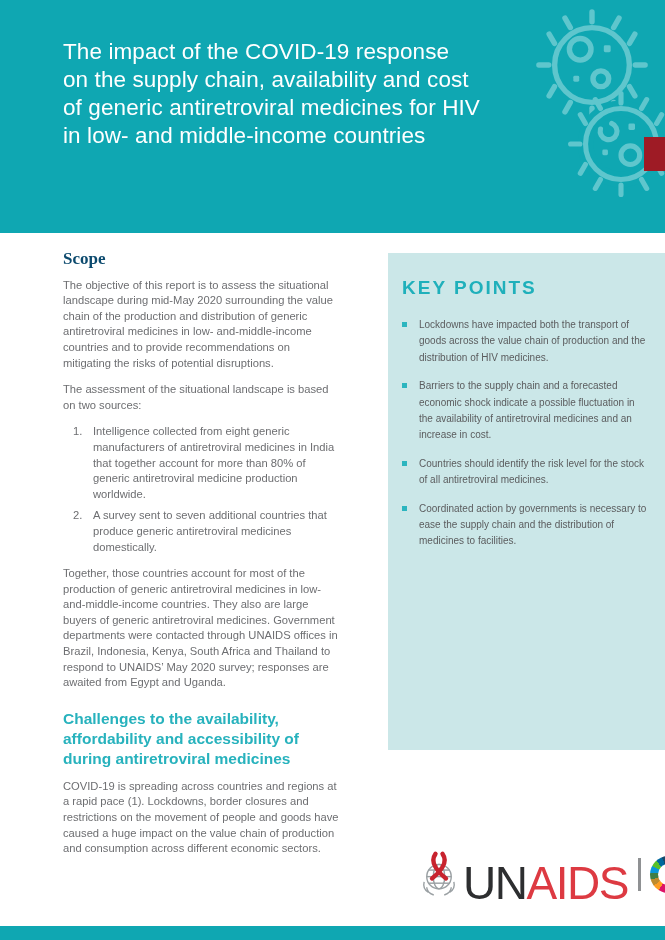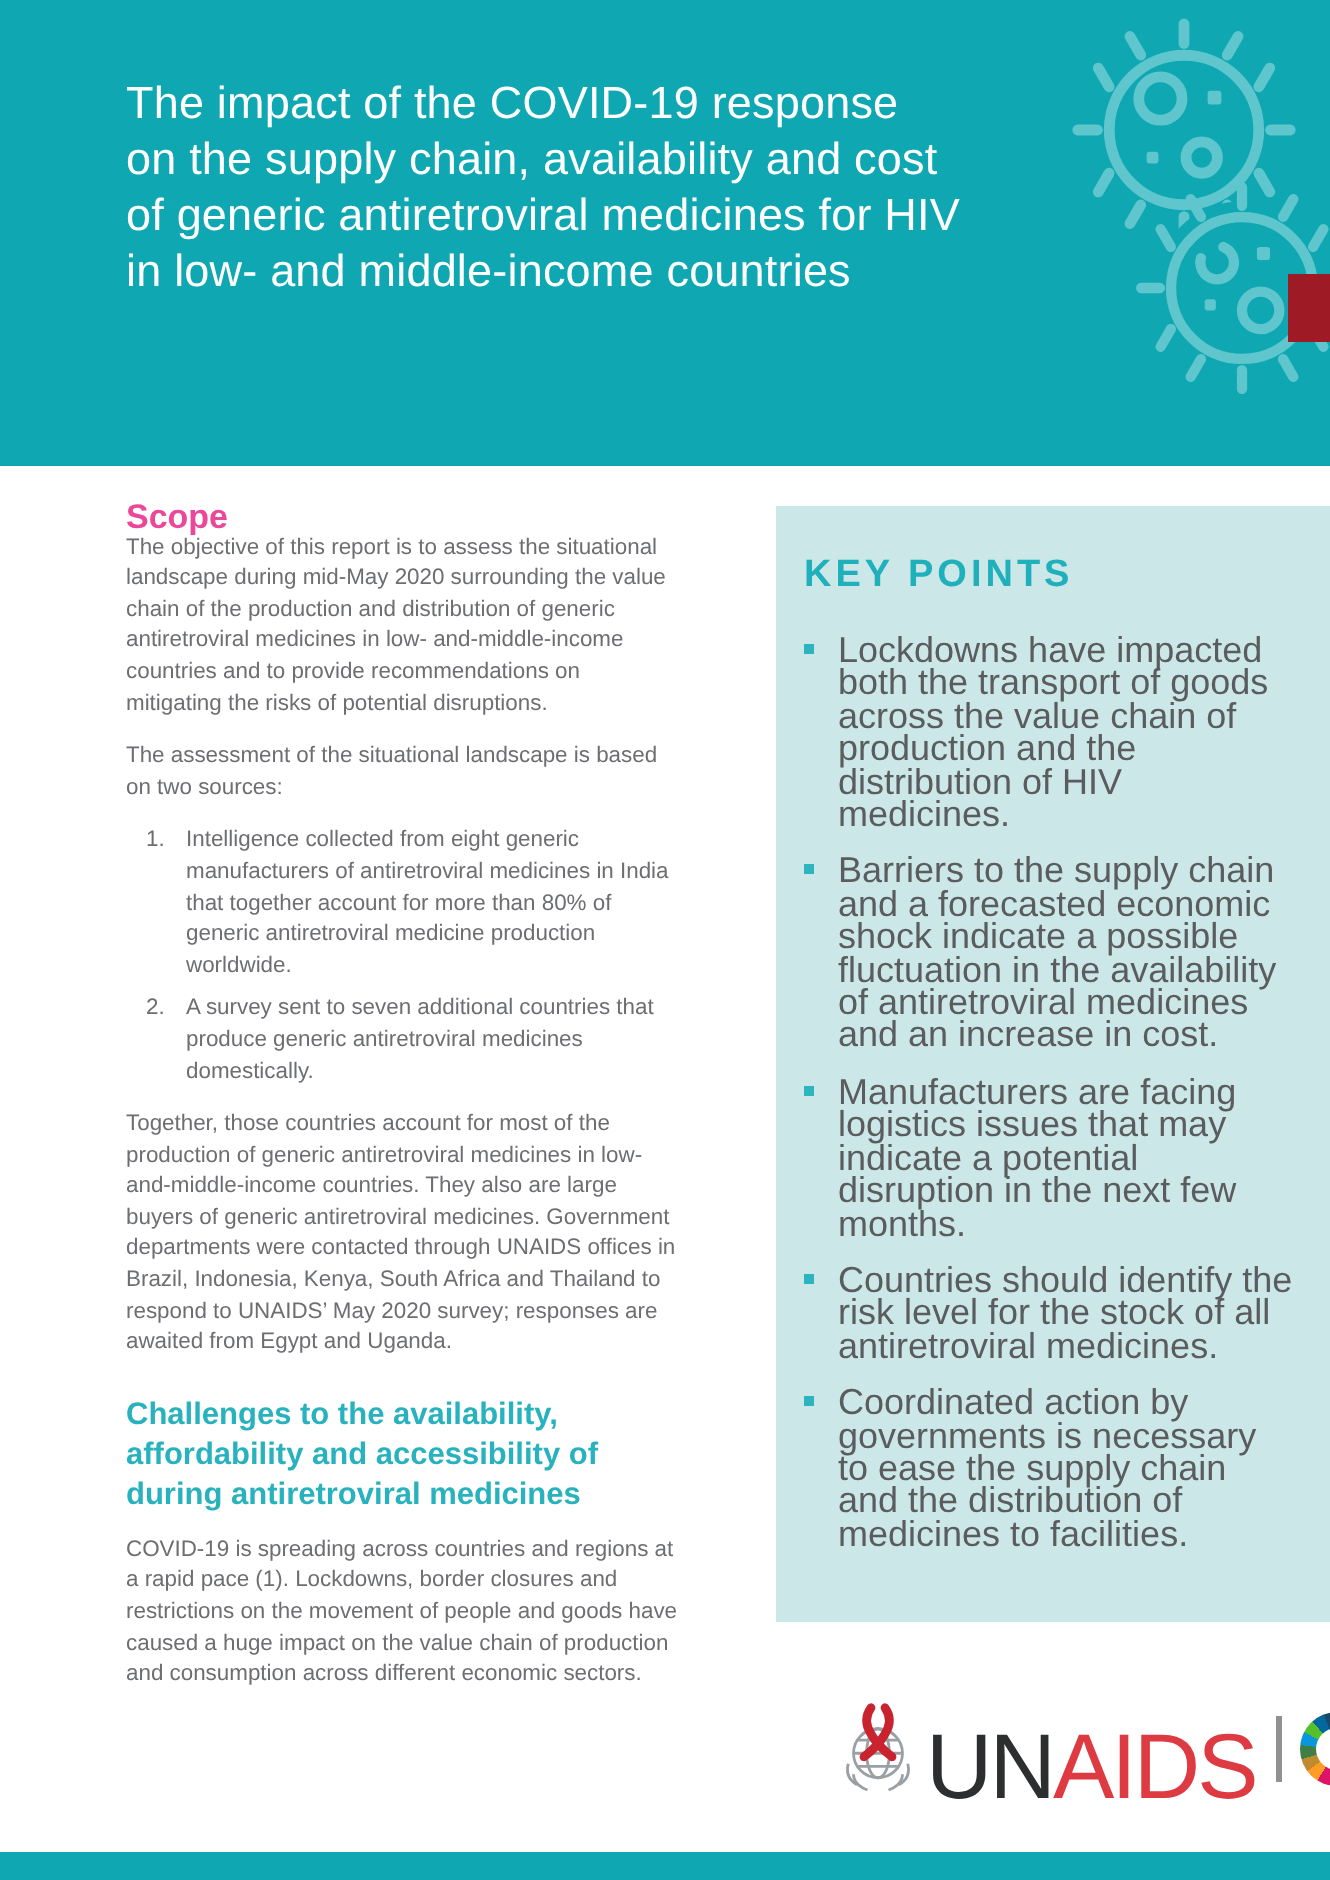--- a/index.html
+++ b/index.html
@@ -36,7 +36,7 @@
     color:#6d6e71; font-size:11.2px; line-height:15.6px;
   }
   .scope-heading {
-    color:#ec4899; font-size:17px; font-weight:700; 
+    color:#0c4a6e; font-size:17px; font-weight:700; margin-bottom:11px;font-family:Liberation Serif, serif;
   }
   .left-col p { margin-bottom:11px; }
   .olist { margin:0 0 11px 0; }

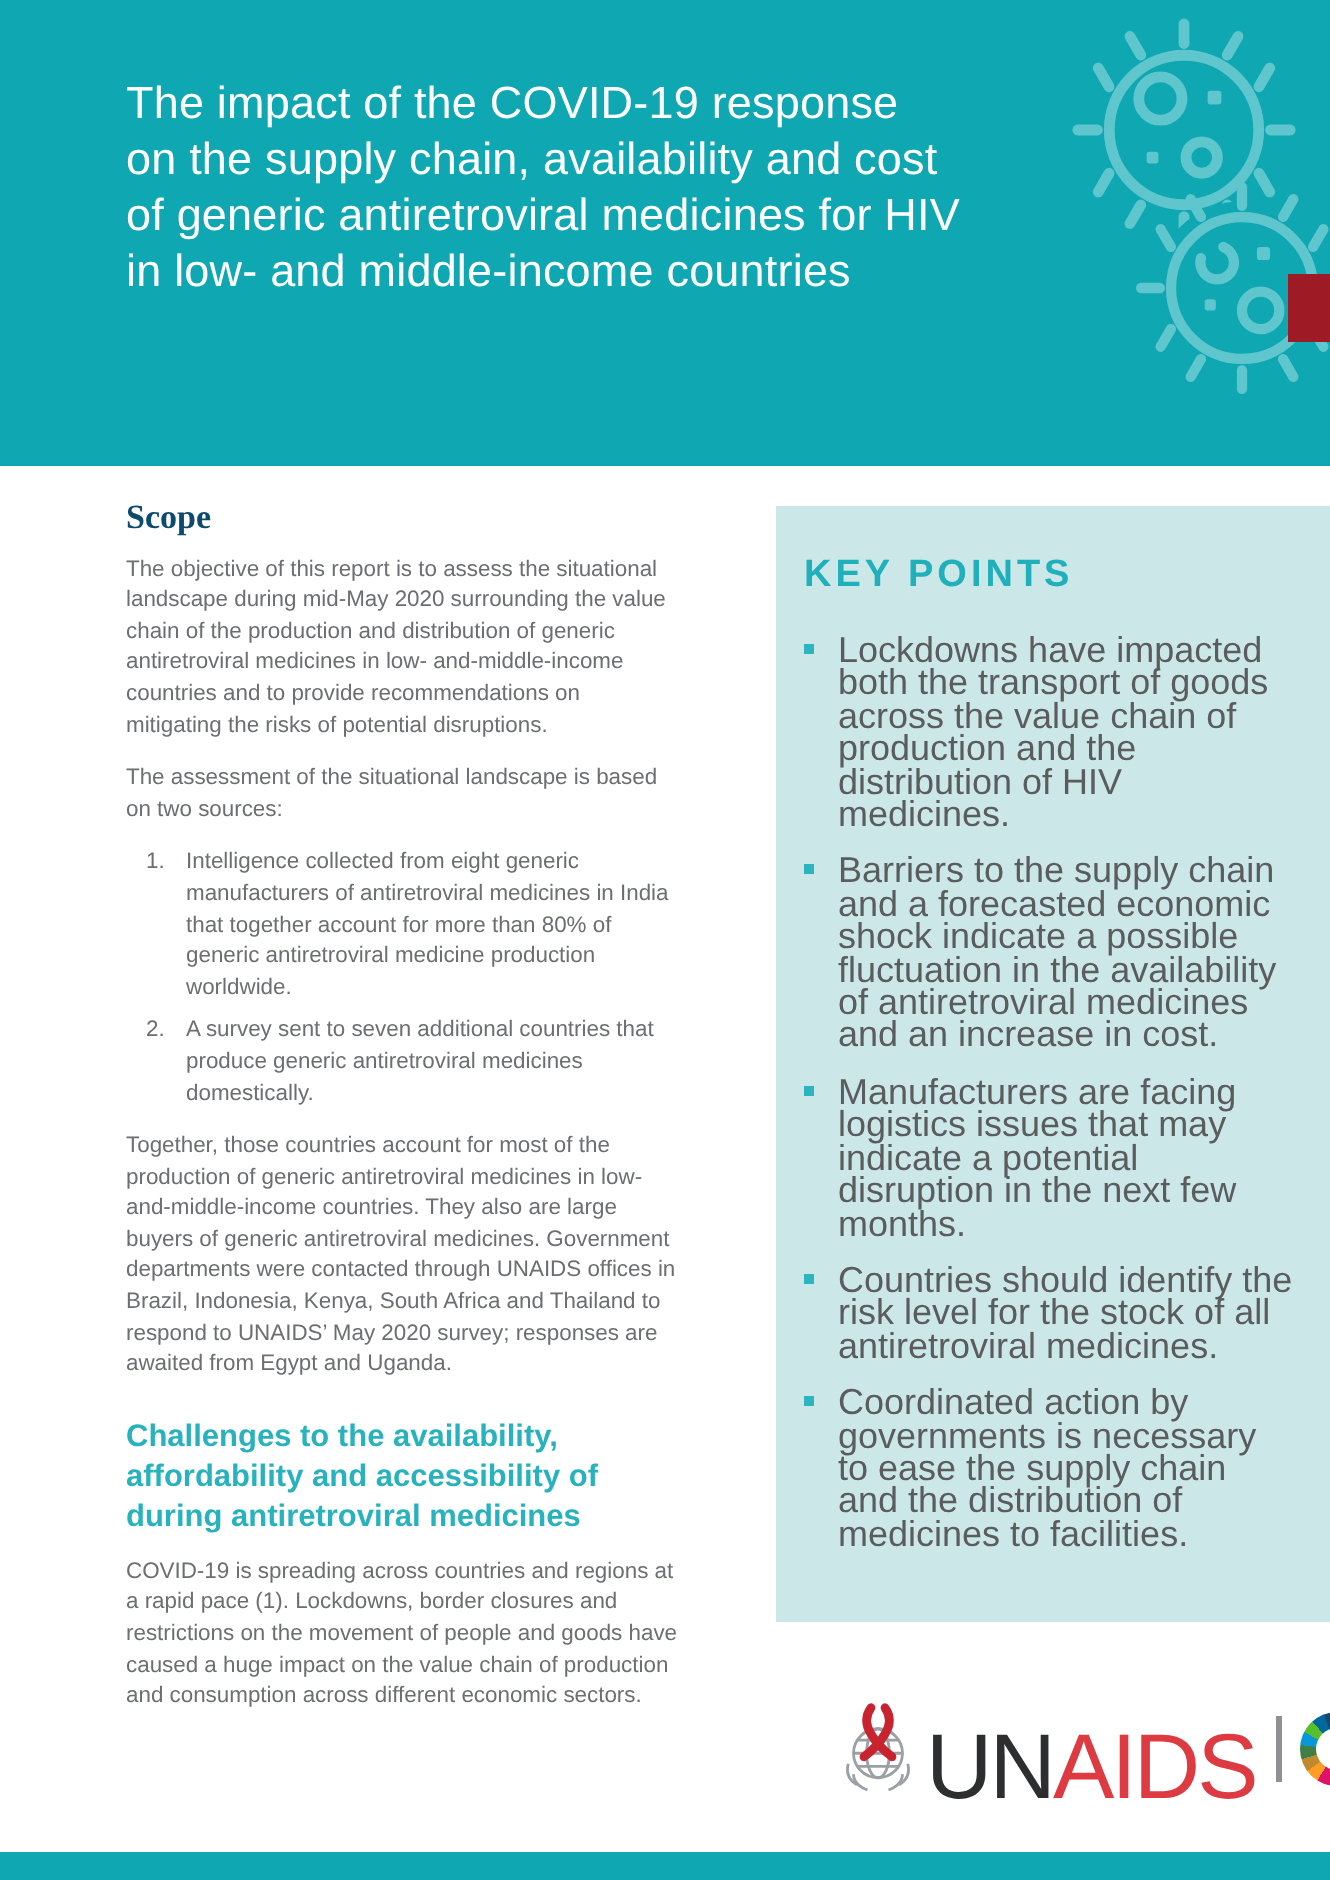--- a/index.html
+++ b/index.html
@@ -62,7 +62,7 @@
     flex:0 0 auto; width:5px; height:5px; background:#2cb5bf;
     margin:5px 12px 0 0;
   }
-  .kp-text { color:#5b5c5e; font-size:18px; line-height:16.4px; }
+  .kp-text { color:#5b5c5e; font-size:10px; line-height:16.4px; }
 
   
   .logo {

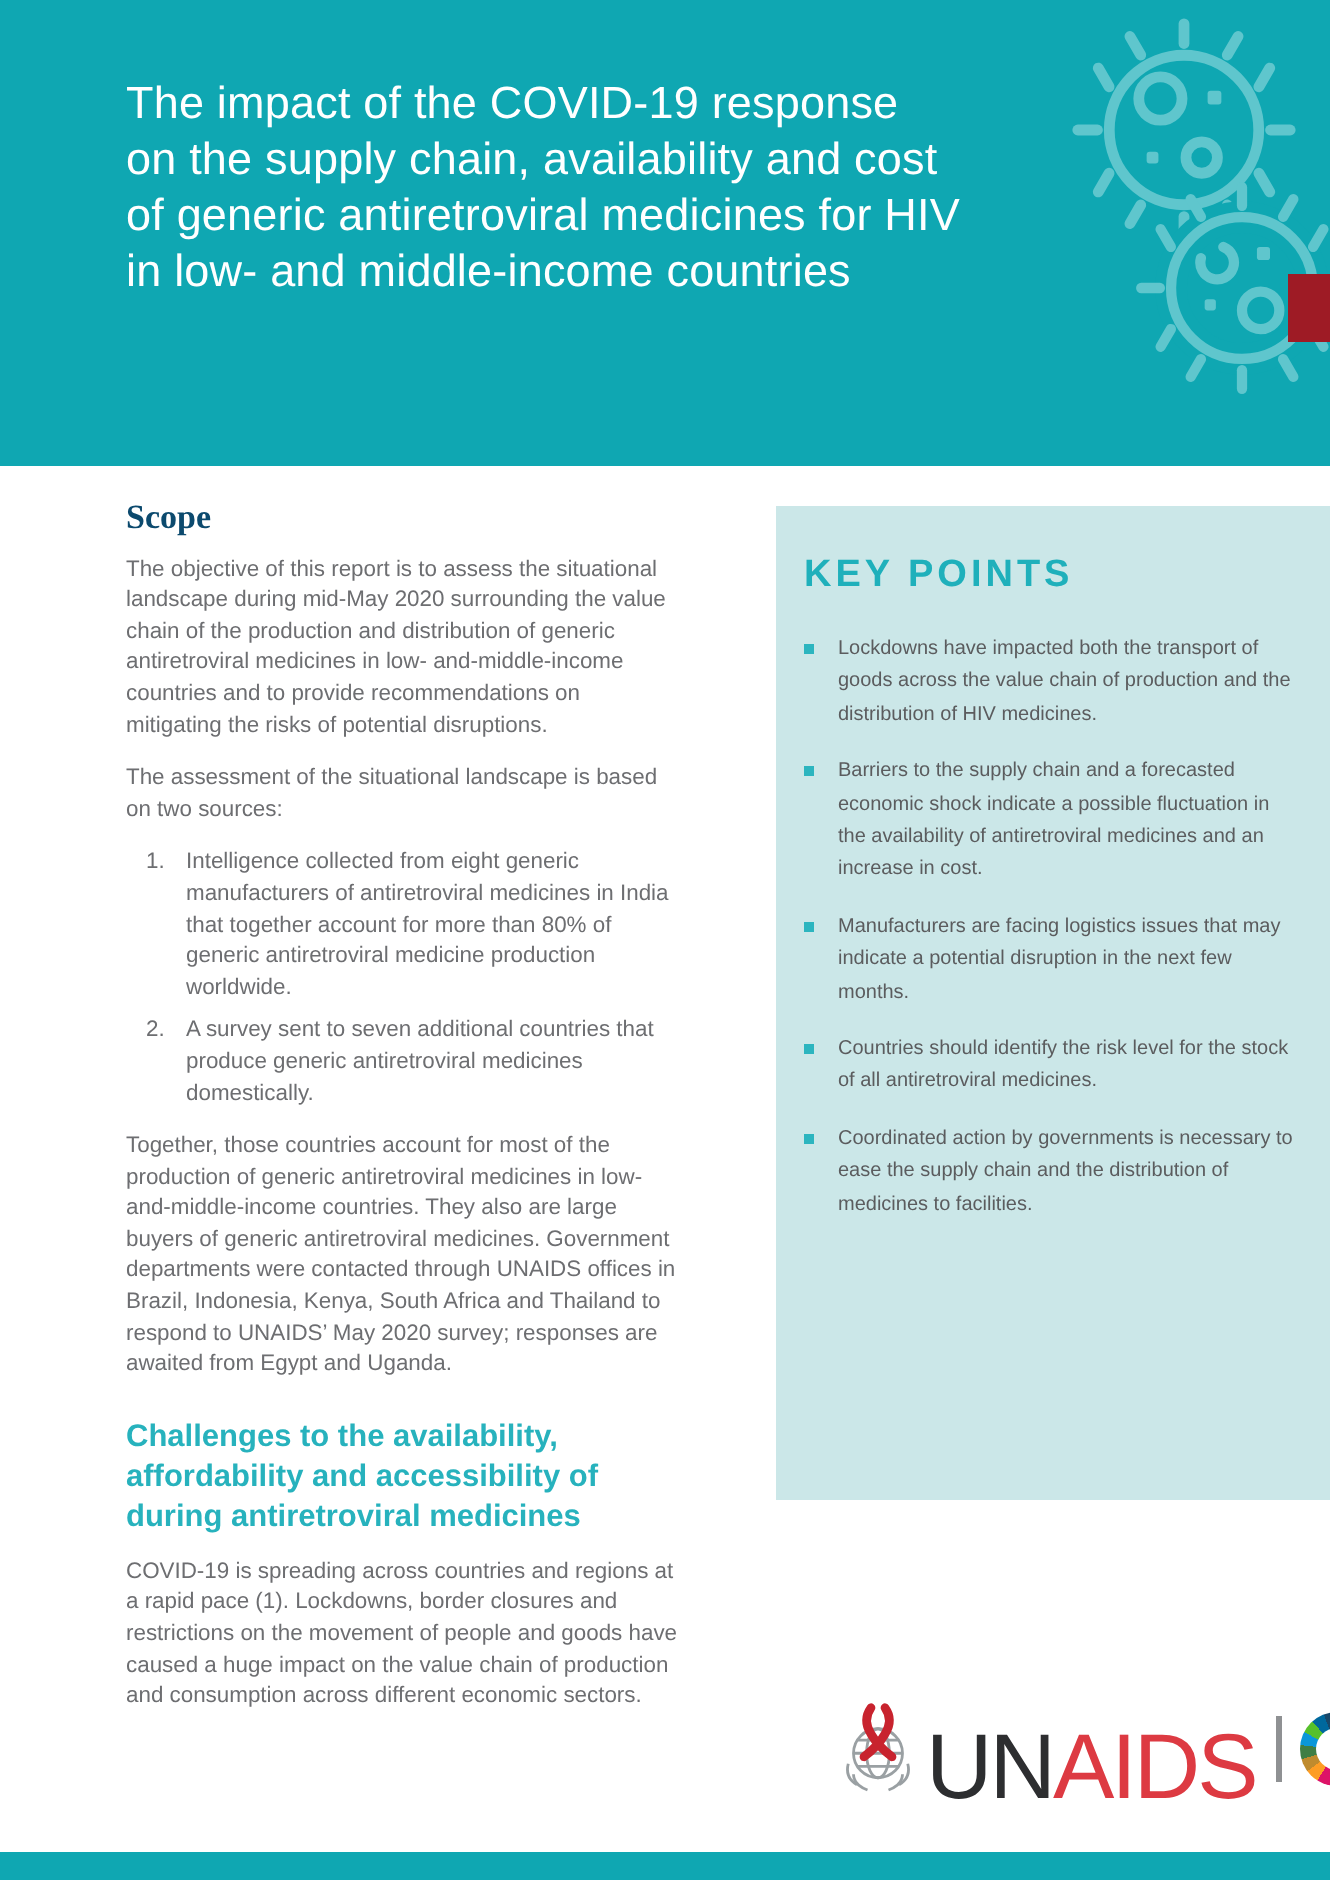--- a/index.html
+++ b/index.html
@@ -194,10 +194,6 @@
   </div>
   <div class="kp-item">
     <span class="kp-bullet"></span>
-    <span class="kp-text">Manufacturers are facing logistics issues that may indicate a potential disruption in the next few months.</span>
-  </div>
-  <div class="kp-item">
-    <span class="kp-bullet"></span>
     <span class="kp-text">Countries should identify the risk level for the stock of all antiretroviral medicines.</span>
   </div>
   <div class="kp-item">

